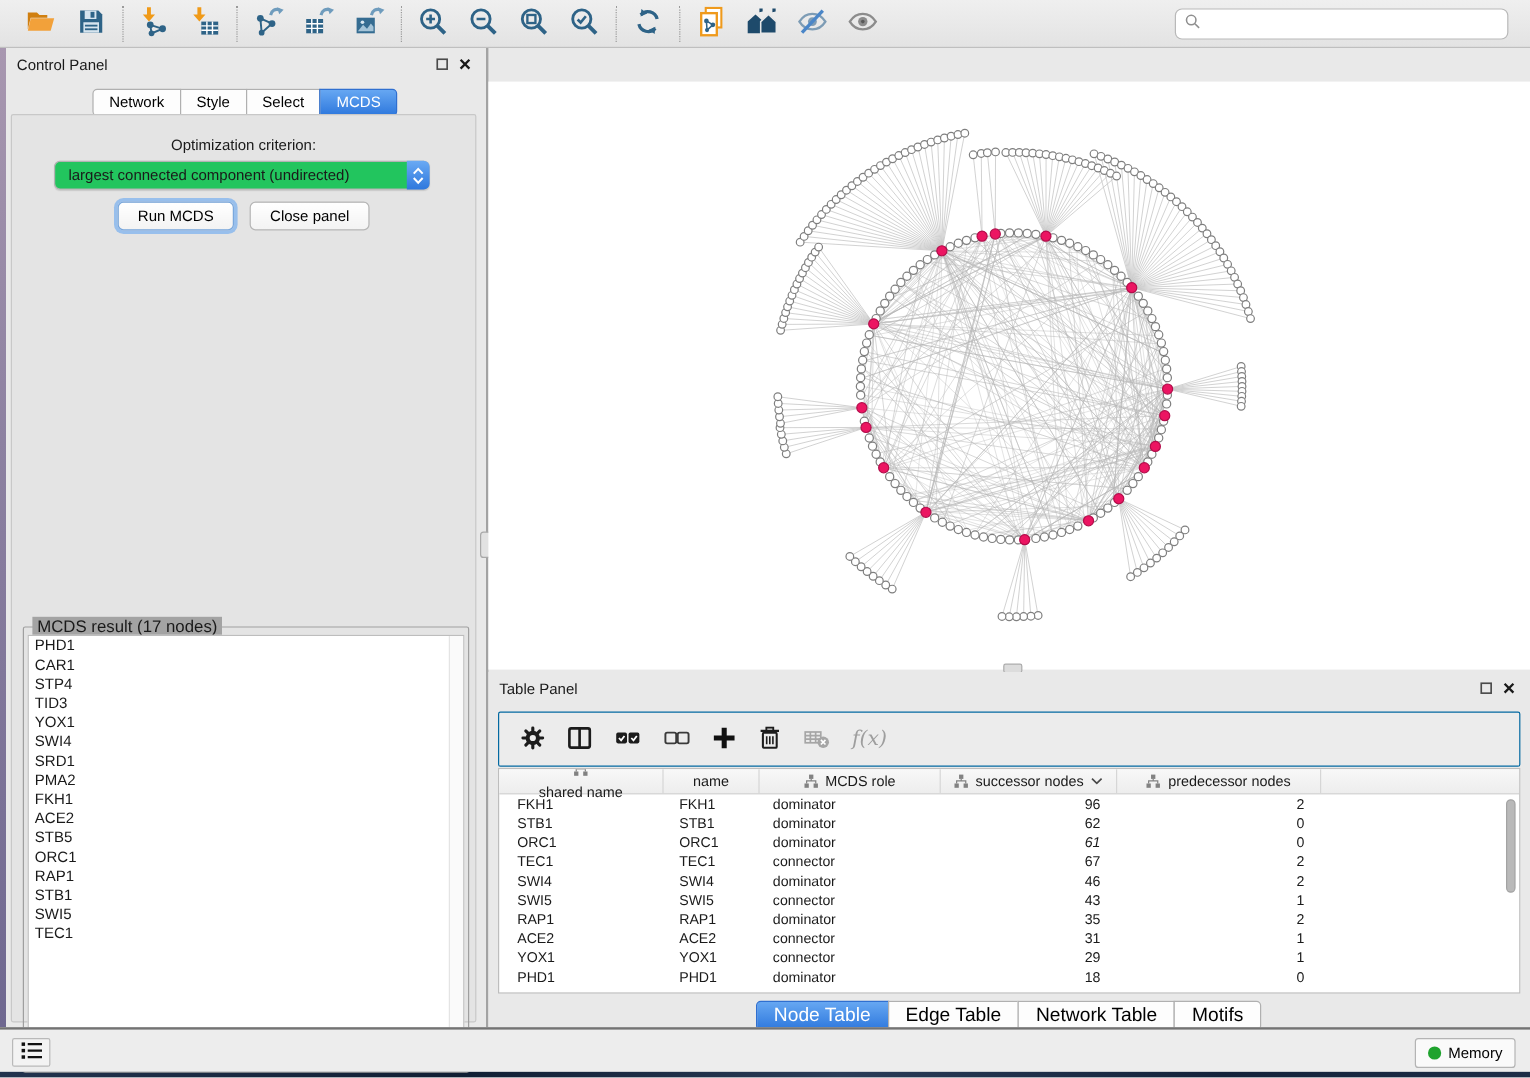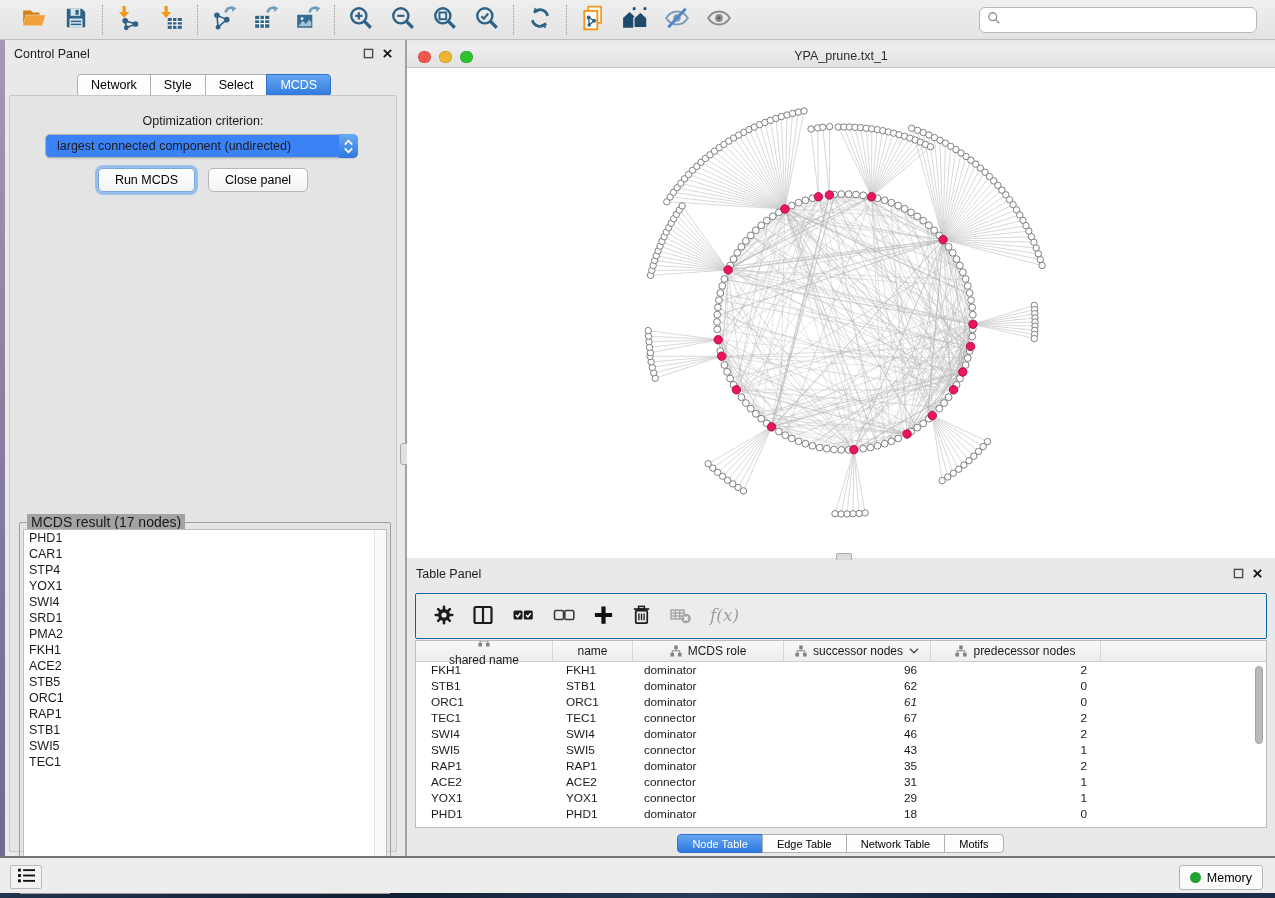--- a/index.html
+++ b/index.html
@@ -360,14 +360,6 @@
   <div class="divider-v"></div>
   <div class="handle-v"></div>
 
-  <div class="net-titlebar">
-    <span class="traffic">
-      <span class="light" style="background: rgb(242, 86, 77); box-shadow: rgba(0, 0, 0, 0.25) 0px 0px 0px 0.5px inset;"></span>
-      <span class="light" style="background: rgb(240, 181, 47); box-shadow: rgba(0, 0, 0, 0.25) 0px 0px 0px 0.5px inset;"></span>
-      <span class="light" style="background: rgb(47, 195, 47); box-shadow: rgba(0, 0, 0, 0.25) 0px 0px 0px 0.5px inset;"></span>
-    </span>
-    <span class="net-title">YPA_prune.txt_1</span>
-  </div>
   <div class="net-canvas">
     <svg id="graph-svg" width="868" height="490" viewBox="0 0 868 490">
         <g stroke="#b5b5b5" stroke-width="0.6" fill="none">

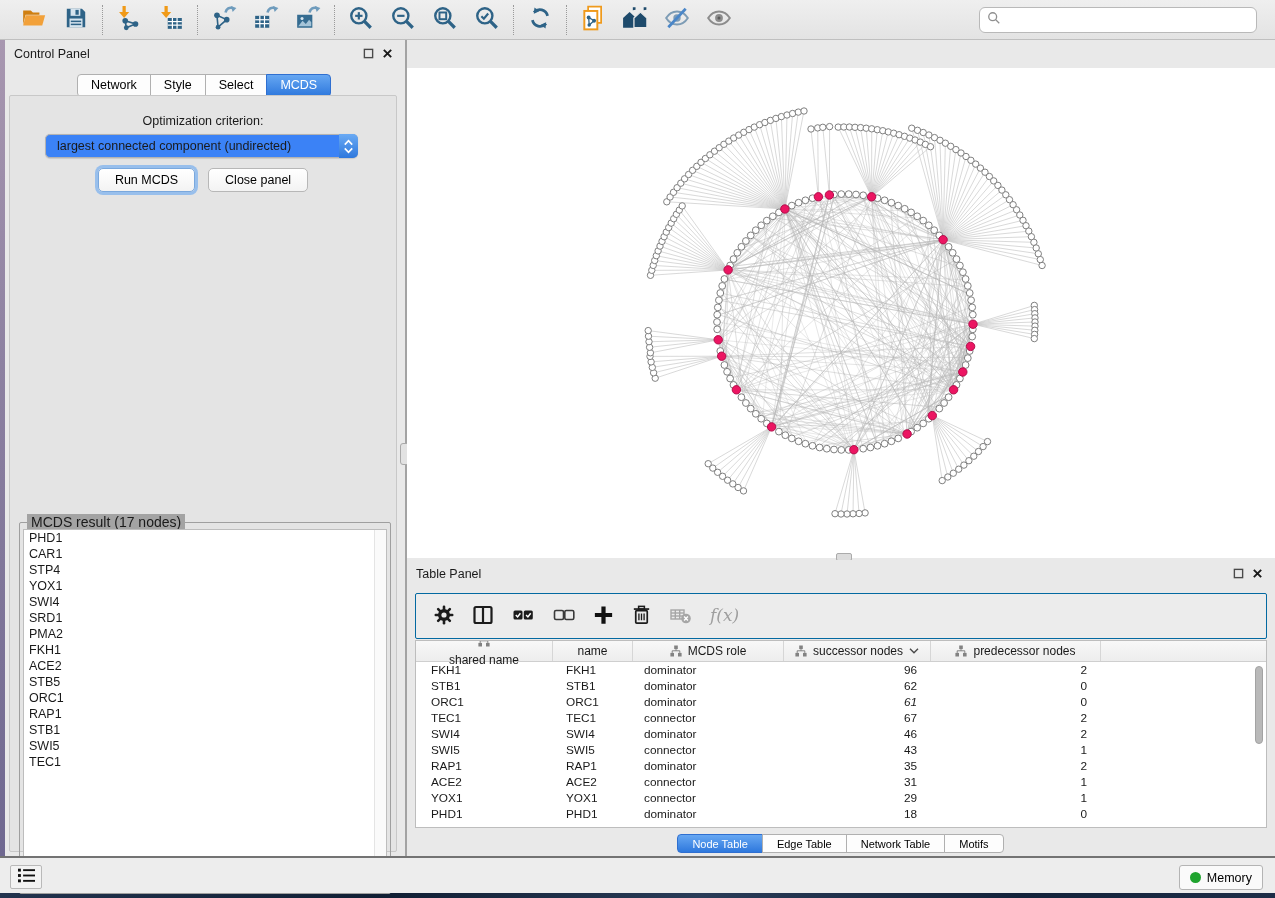--- a/index.html
+++ b/index.html
@@ -43,7 +43,7 @@
   .cp-content { position:absolute; left:4px; top:55px; width:388px; height:757px;
     background:#e4e4e4; border:1px solid #c8c8c8; border-radius:2px; }
   .opt-label { position:absolute; left:0; top:18px; width:100%; text-align:center; font-size:12.5px; }
-  .mac-select { position:absolute; left:35px; top:38px; width:313px; height:24px; background:#3b82f6;
+  .mac-select { position:absolute; left:35px; top:38px; width:313px; height:24px; background:#22c55e;
     border:1px solid #b3b3b3; border-radius:5px; display:flex; align-items:center; cursor:pointer;
     box-shadow:0 0.5px 1px rgba(0,0,0,.12); }
   .mac-select .sel-text { flex:1; font-size:12.5px; padding-left:11px; white-space:nowrap; overflow:hidden; }

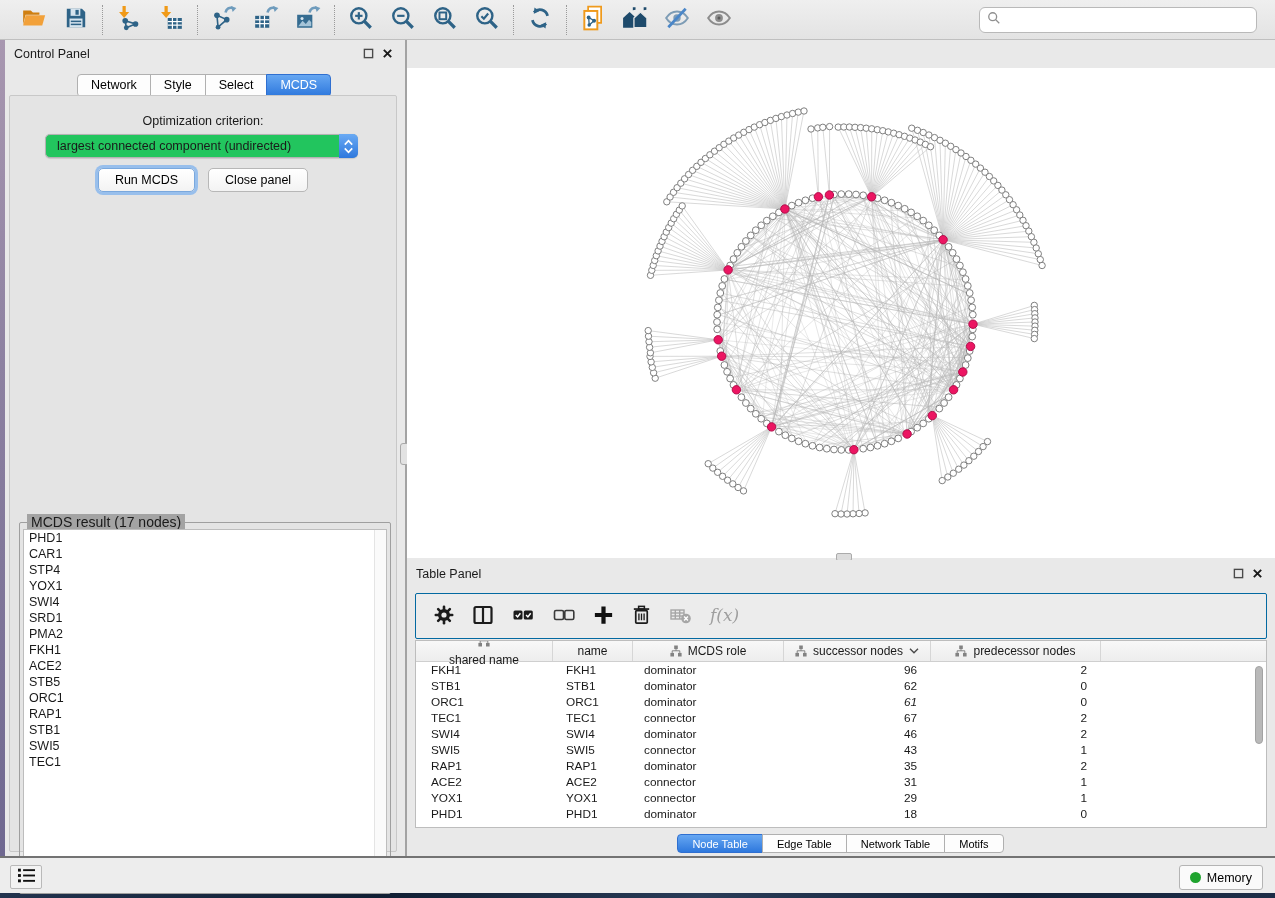--- a/index.html
+++ b/index.html
@@ -338,6 +338,7 @@
               <div class="list-item">PHD1</div>
               <div class="list-item">CAR1</div>
               <div class="list-item">STP4</div>
+              <div class="list-item">TID3</div>
               <div class="list-item">YOX1</div>
               <div class="list-item">SWI4</div>
               <div class="list-item">SRD1</div>

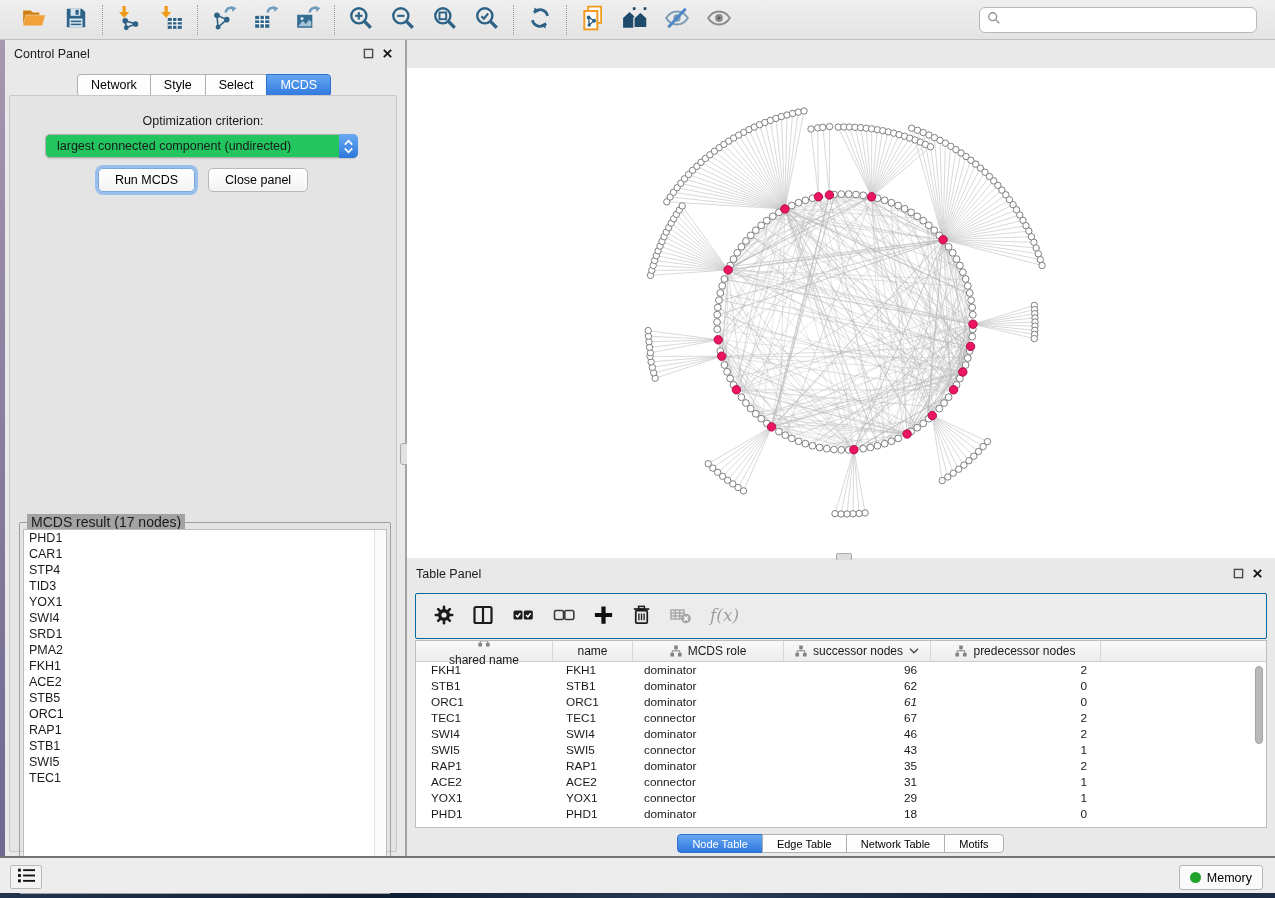--- a/index.html
+++ b/index.html
@@ -99,7 +99,7 @@
     border:1px solid #a3a3a3; border-radius:5px; cursor:grab; }
 
   .tp-tabs { position:absolute; left:0; top:274px; width:100%; display:flex; justify-content:center; }
-  .tp-tabs .tab-seg { padding:2.5px 14px; font-size:11px; }
+  .tp-tabs .tab-seg { padding:2.5px 14px; font-size:16px; }
 
   
   .status-bar { position:absolute; left:0; top:856px; width:1275px; height:37px; background:#ededed;

